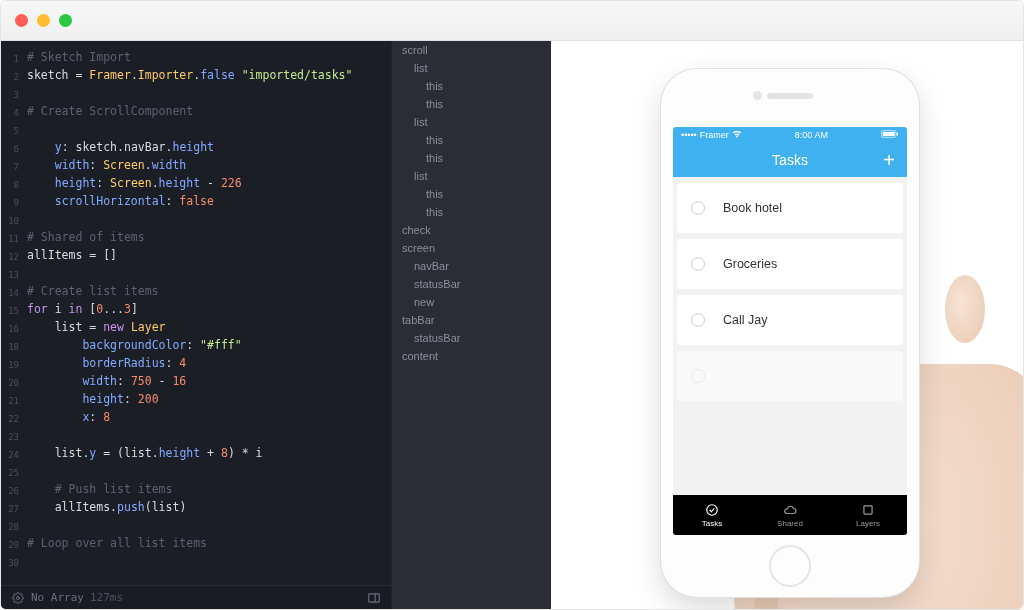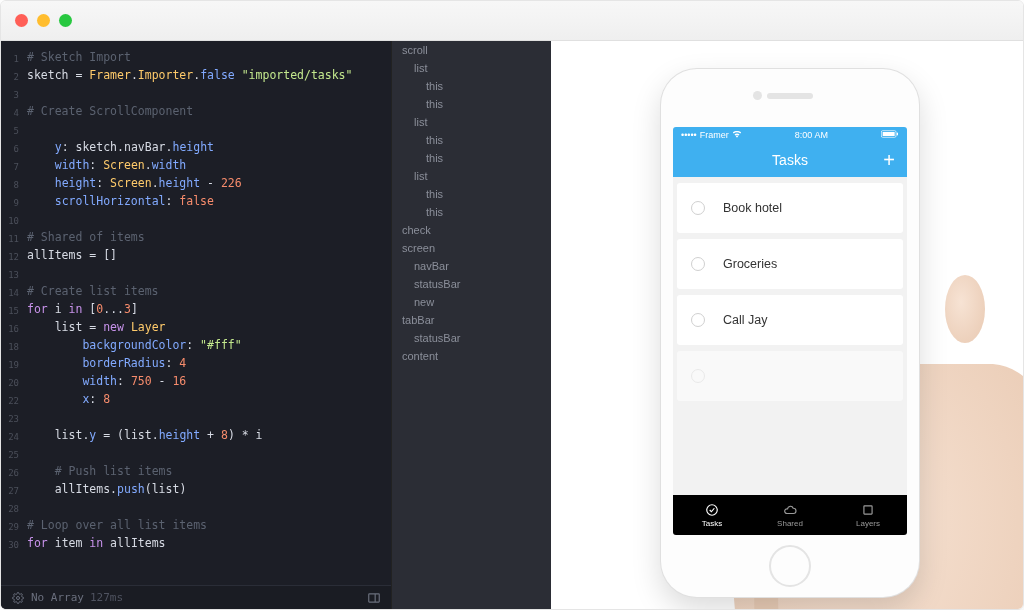--- a/index.html
+++ b/index.html
@@ -95,6 +95,7 @@
           <div class="line"><span class="ln">18</span><span class="code"><span class="tok-ident">        </span><span class="tok-prop">backgroundColor</span><span class="tok-op">: </span><span class="tok-str">"#fff"</span></span></div>
           <div class="line"><span class="ln">19</span><span class="code"><span class="tok-ident">        </span><span class="tok-prop">borderRadius</span><span class="tok-op">: </span><span class="tok-num">4</span></span></div>
           <div class="line"><span class="ln">20</span><span class="code"><span class="tok-ident">        </span><span class="tok-prop">width</span><span class="tok-op">: </span><span class="tok-num">750</span><span class="tok-op"> - </span><span class="tok-num">16</span></span></div>
+          <div class="line"><span class="ln">21</span><span class="code"><span class="tok-ident">        </span><span class="tok-prop">height</span><span class="tok-op">: </span><span class="tok-num">200</span></span></div>
           <div class="line"><span class="ln">22</span><span class="code"><span class="tok-ident">        </span><span class="tok-prop">x</span><span class="tok-op">: </span><span class="tok-num">8</span></span></div>
           <div class="line"><span class="ln">23</span><span class="code"></span></div>
           <div class="line"><span class="ln">24</span><span class="code"><span class="tok-ident">    list</span><span class="tok-op">.</span><span class="tok-prop">y</span><span class="tok-op"> = </span><span class="tok-op">(</span><span class="tok-ident">list</span><span class="tok-op">.</span><span class="tok-prop">height</span><span class="tok-op"> + </span><span class="tok-num">8</span><span class="tok-op">) * </span><span class="tok-ident">i</span></span></div>

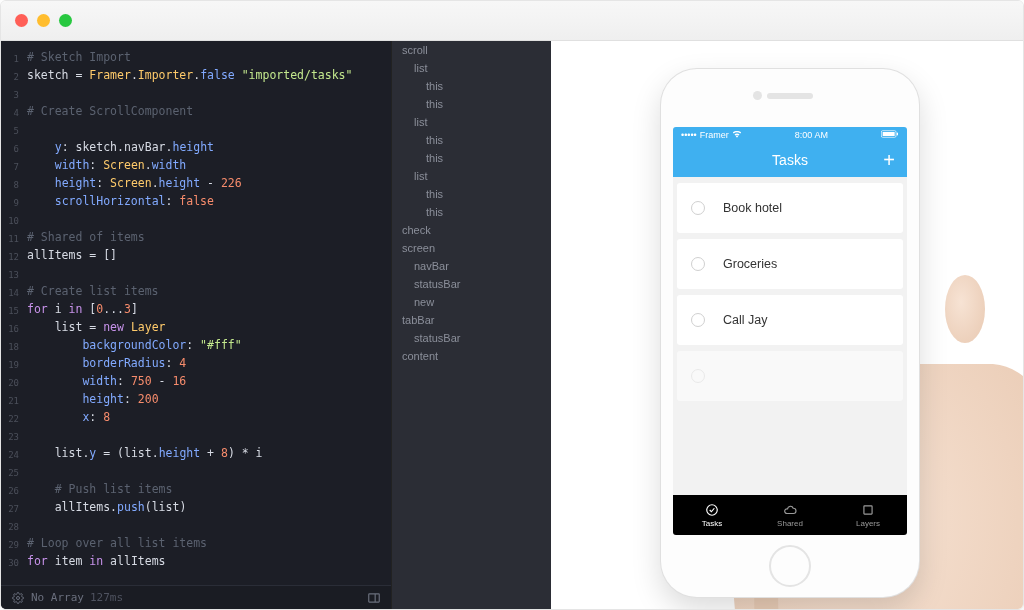--- a/index.html
+++ b/index.html
@@ -104,7 +104,7 @@
           <div class="line"><span class="ln">27</span><span class="code"><span class="tok-ident">    allItems</span><span class="tok-op">.</span><span class="tok-prop">push</span><span class="tok-op">(</span><span class="tok-ident">list</span><span class="tok-op">)</span></span></div>
           <div class="line"><span class="ln">28</span><span class="code"></span></div>
           <div class="line"><span class="ln">29</span><span class="code"><span class="tok-comment"># Loop over all list items</span></span></div>
-          <div class="line"><span class="ln">30</span><span class="code"><span class="tok-for">for </span><span class="tok-ident">item </span><span class="tok-for">in </span><span class="tok-ident">allItems</span></span></div>
+          <div class="line"><span class="ln">30</span></div>
         </div>
       <div class="statusbar">
         <span class="status-ic">

